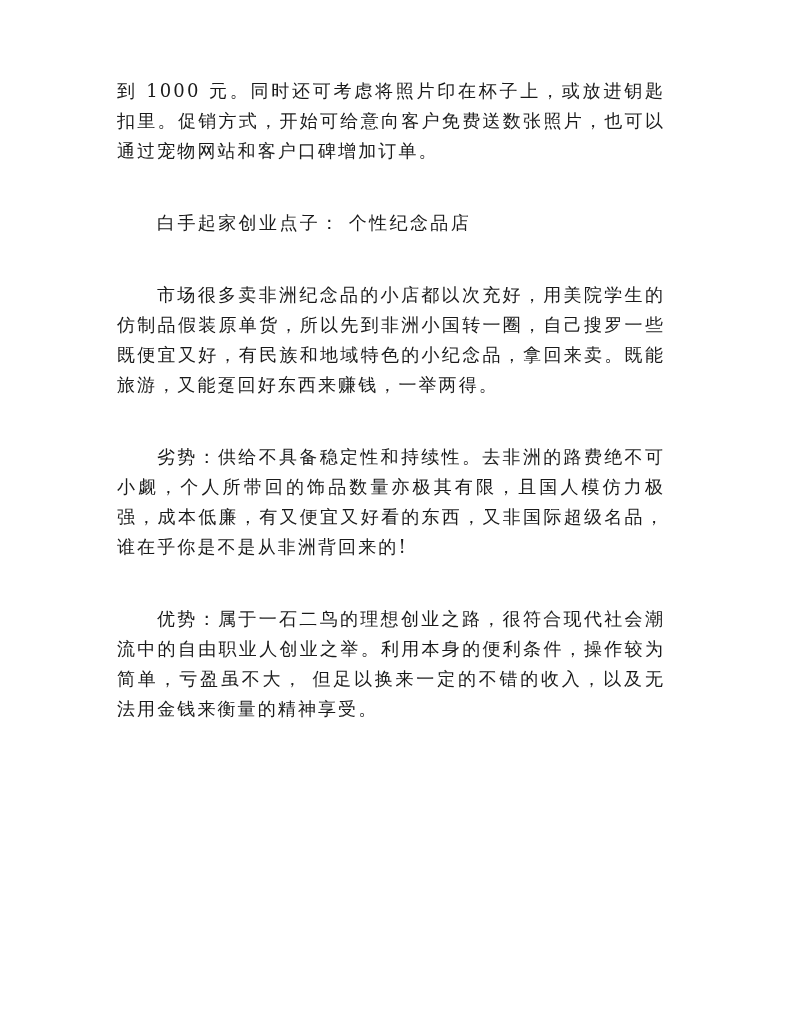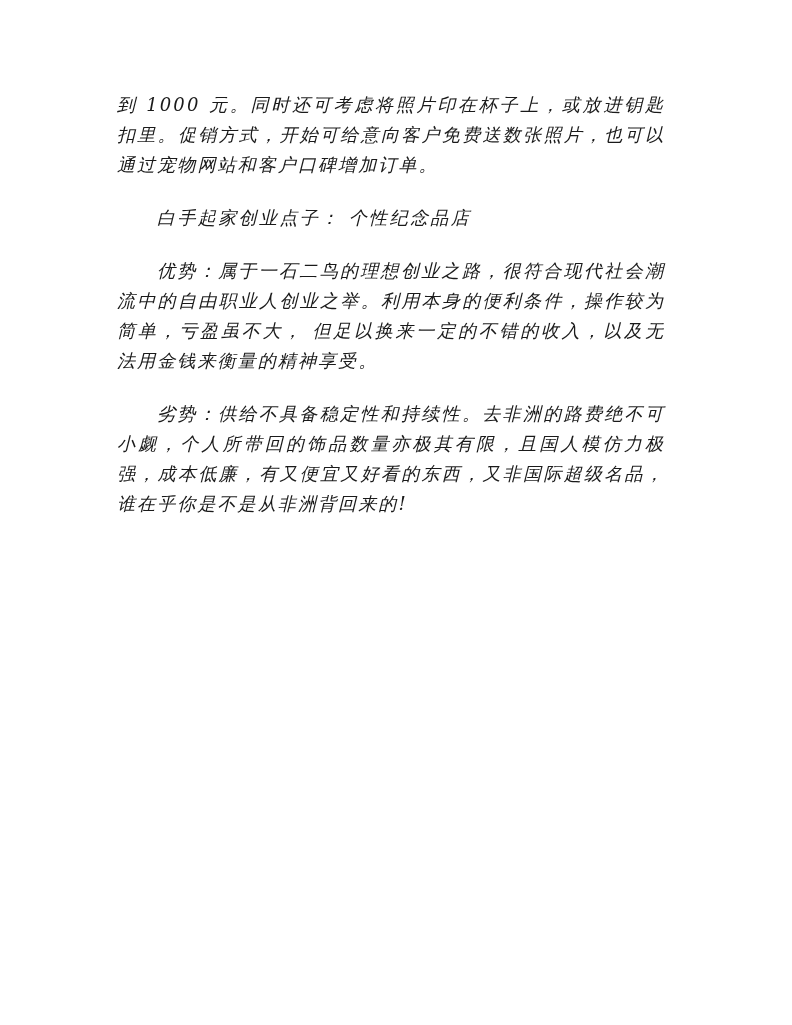--- a/index.html
+++ b/index.html
@@ -18,9 +18,8 @@
   .page {
     position: absolute;
     left: 117px;
-    top: 90px;
+    top: 76px;
     width: 548px;
-    font-style: italic;
   }
   .para {
     margin: 0;

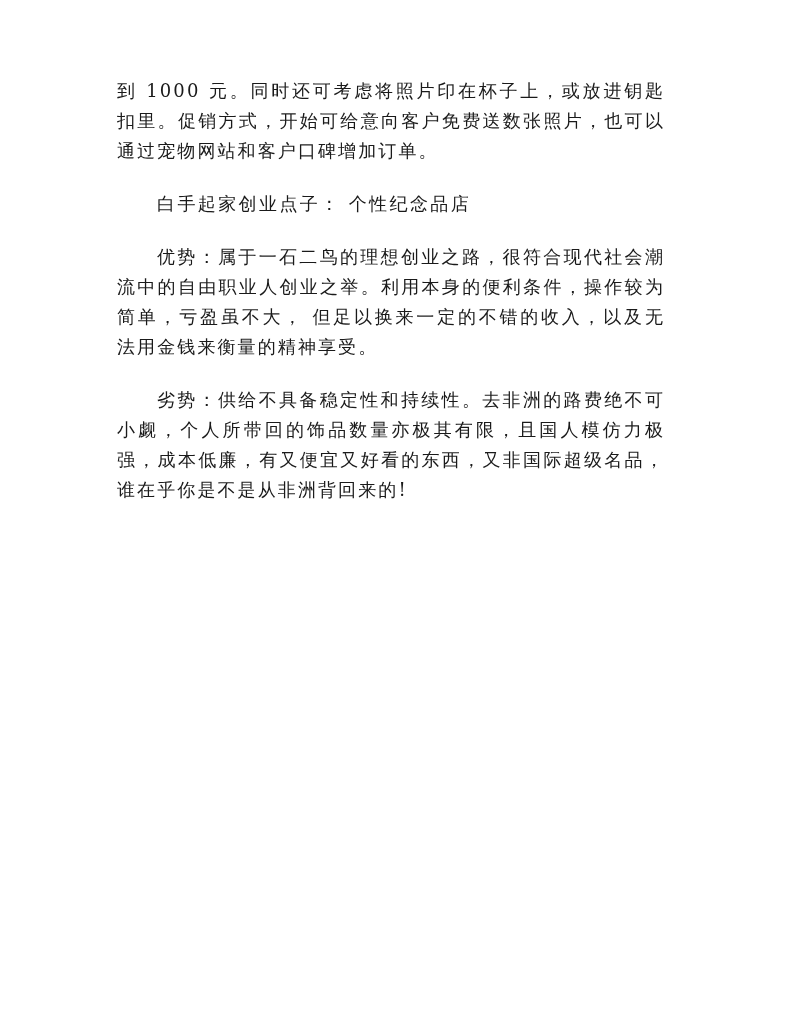--- a/index.html
+++ b/index.html
@@ -34,7 +34,7 @@
     text-indent: 40px;
   }
   .gap {
-    margin-top: 23px;
+    margin-top: 42px;
   }
   .heading-line {
     letter-spacing: 2.4px;

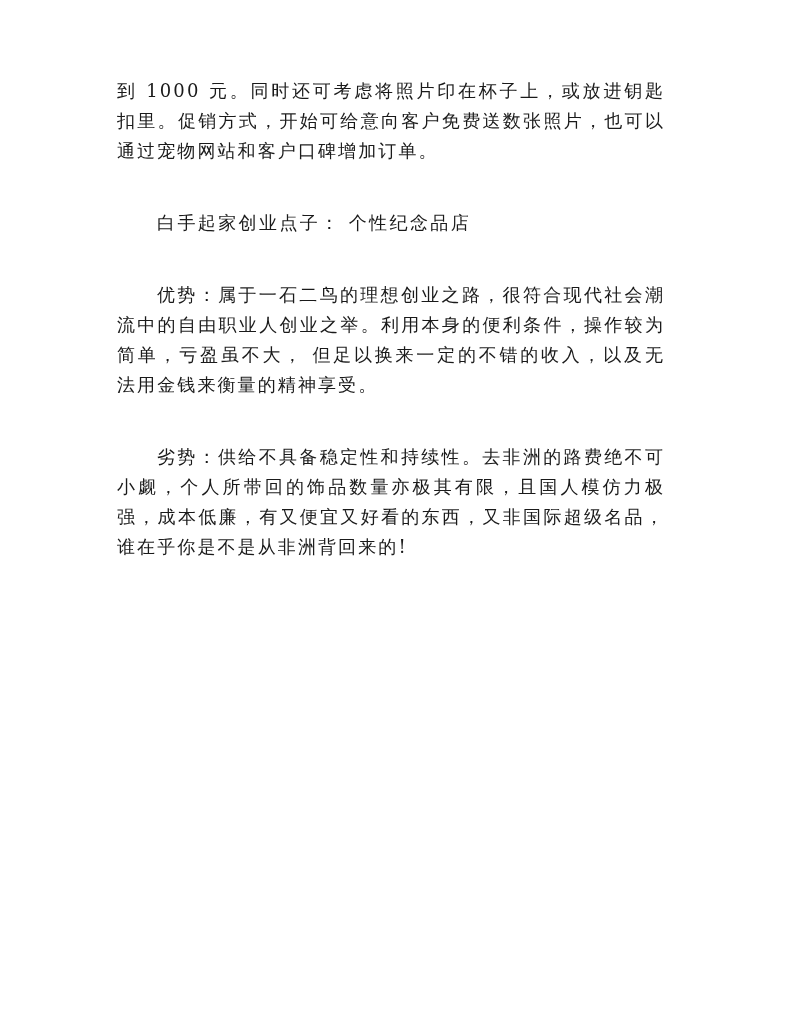--- a/index.html
+++ b/index.html
@@ -48,6 +48,7 @@
 
   <p class="para indent gap heading-line">白手起家创业点子：  个性纪念品店</p>
 
+  <p class="para indent gap">市场很多卖非洲纪念品的小店都以次充好，用美院学生的仿制品假装原单货，所以先到非洲小国转一圈，自己搜罗一些既便宜又好，有民族和地域特色的小纪念品，拿回来卖。既能旅游，又能趸回好东西来赚钱，一举两得。</p>
 
   <p class="para indent gap">优势：属于一石二鸟的理想创业之路，很符合现代社会潮流中的自由职业人创业之举。利用本身的便利条件，操作较为简单，亏盈虽不大， 但足以换来一定的不错的收入，以及无法用金钱来衡量的精神享受。</p>
 

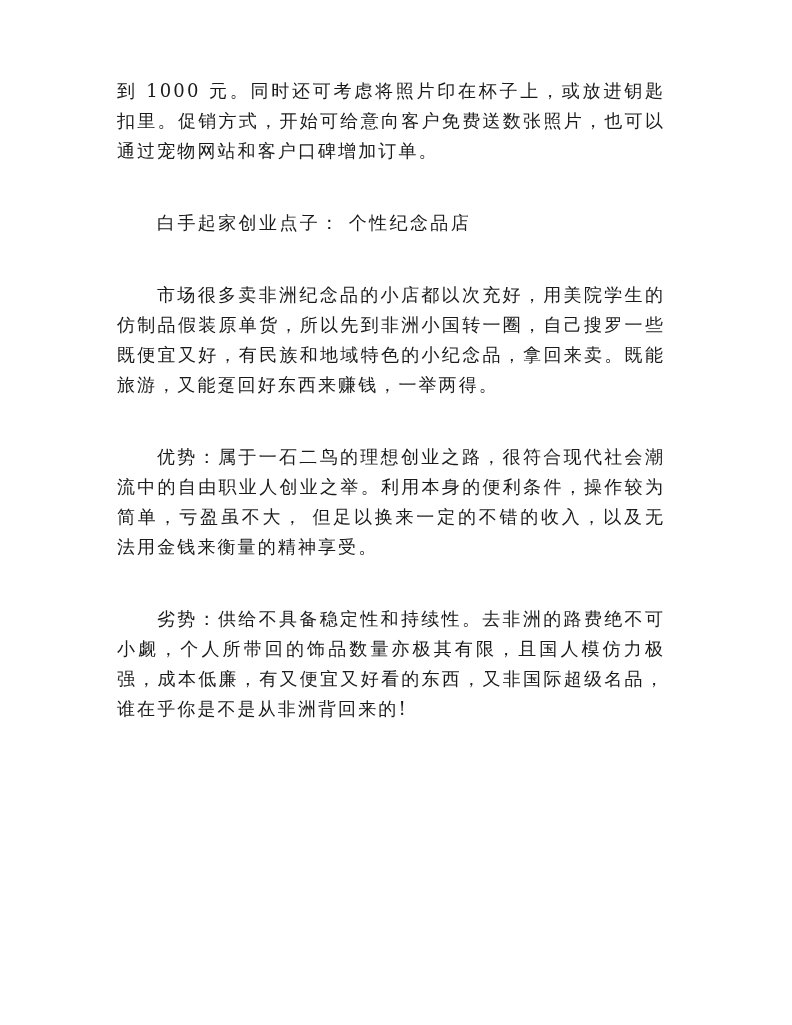--- a/index.html
+++ b/index.html
@@ -50,9 +50,9 @@
 
   <p class="para indent gap">市场很多卖非洲纪念品的小店都以次充好，用美院学生的仿制品假装原单货，所以先到非洲小国转一圈，自己搜罗一些既便宜又好，有民族和地域特色的小纪念品，拿回来卖。既能旅游，又能趸回好东西来赚钱，一举两得。</p>
 
+  <p class="para indent gap">劣势：供给不具备稳定性和持续性。去非洲的路费绝不可小觑，个人所带回的饰品数量亦极其有限，且国人模仿力极强，成本低廉，有又便宜又好看的东西，又非国际超级名品，谁在乎你是不是从非洲背回来的!</p>
+
   <p class="para indent gap">优势：属于一石二鸟的理想创业之路，很符合现代社会潮流中的自由职业人创业之举。利用本身的便利条件，操作较为简单，亏盈虽不大， 但足以换来一定的不错的收入，以及无法用金钱来衡量的精神享受。</p>
-
-  <p class="para indent gap">劣势：供给不具备稳定性和持续性。去非洲的路费绝不可小觑，个人所带回的饰品数量亦极其有限，且国人模仿力极强，成本低廉，有又便宜又好看的东西，又非国际超级名品，谁在乎你是不是从非洲背回来的!</p>
 
 
 </div>

